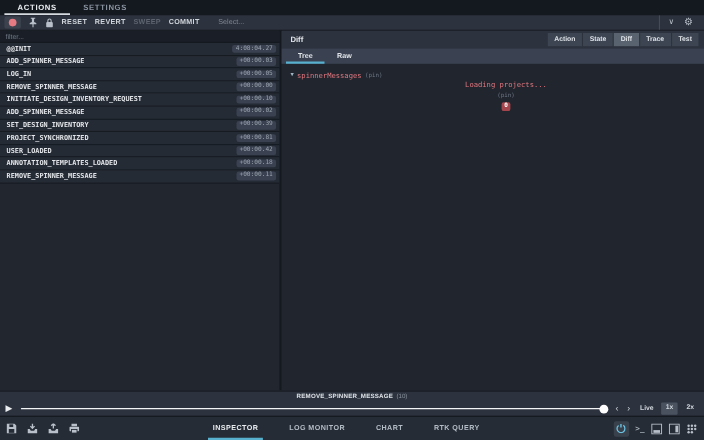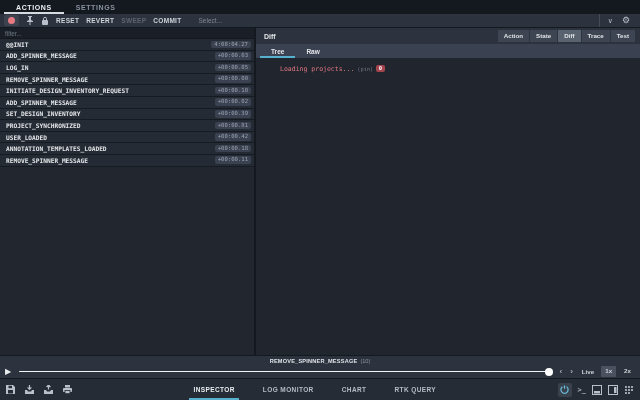--- a/index.html
+++ b/index.html
@@ -212,6 +212,11 @@
         <div class="subtab">Raw</div>
       </div>
       <div class="tree-content">
+        <div class="tree-row">
+          <span class="tree-arrow">▼</span>
+          <span class="tree-key">spinnerMessages</span>
+          <span class="tree-pin">(pin)</span>
+        </div>
         <div class="tree-row child">
           <span class="tree-value">Loading projects...</span>
           <span class="tree-pin">(pin)</span>

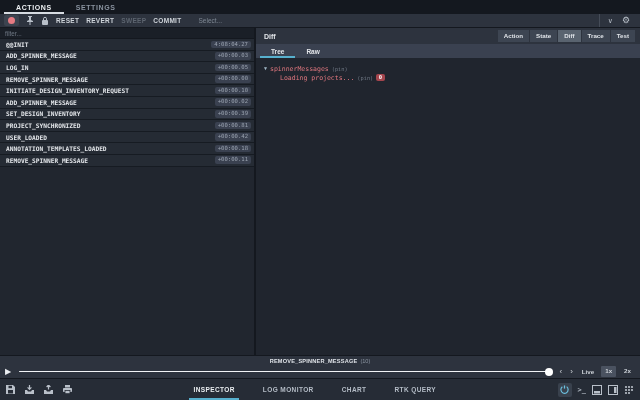--- a/index.html
+++ b/index.html
@@ -65,7 +65,7 @@
   .subtab.active { box-shadow: inset 0 -2px 0 #57b0ce; }
   .tree-content { flex:1; padding:6px 0 0 8px; font-family:"DejaVu Sans Mono", monospace; }
   .tree-row { display:flex; align-items:center; gap:3px; height:9px; }
-  .tree-row.child { padding-left:16px; }
+  .tree-row.child { padding-left:16px;flex-direction:column; }
   .tree-arrow { font-size:5px; color:#9fb6c4; line-height:1; }
   .tree-key { font-size:6.5px; color:#e0777f; }
   .tree-pin { font-size:5.3px; color:#6f7885; }

